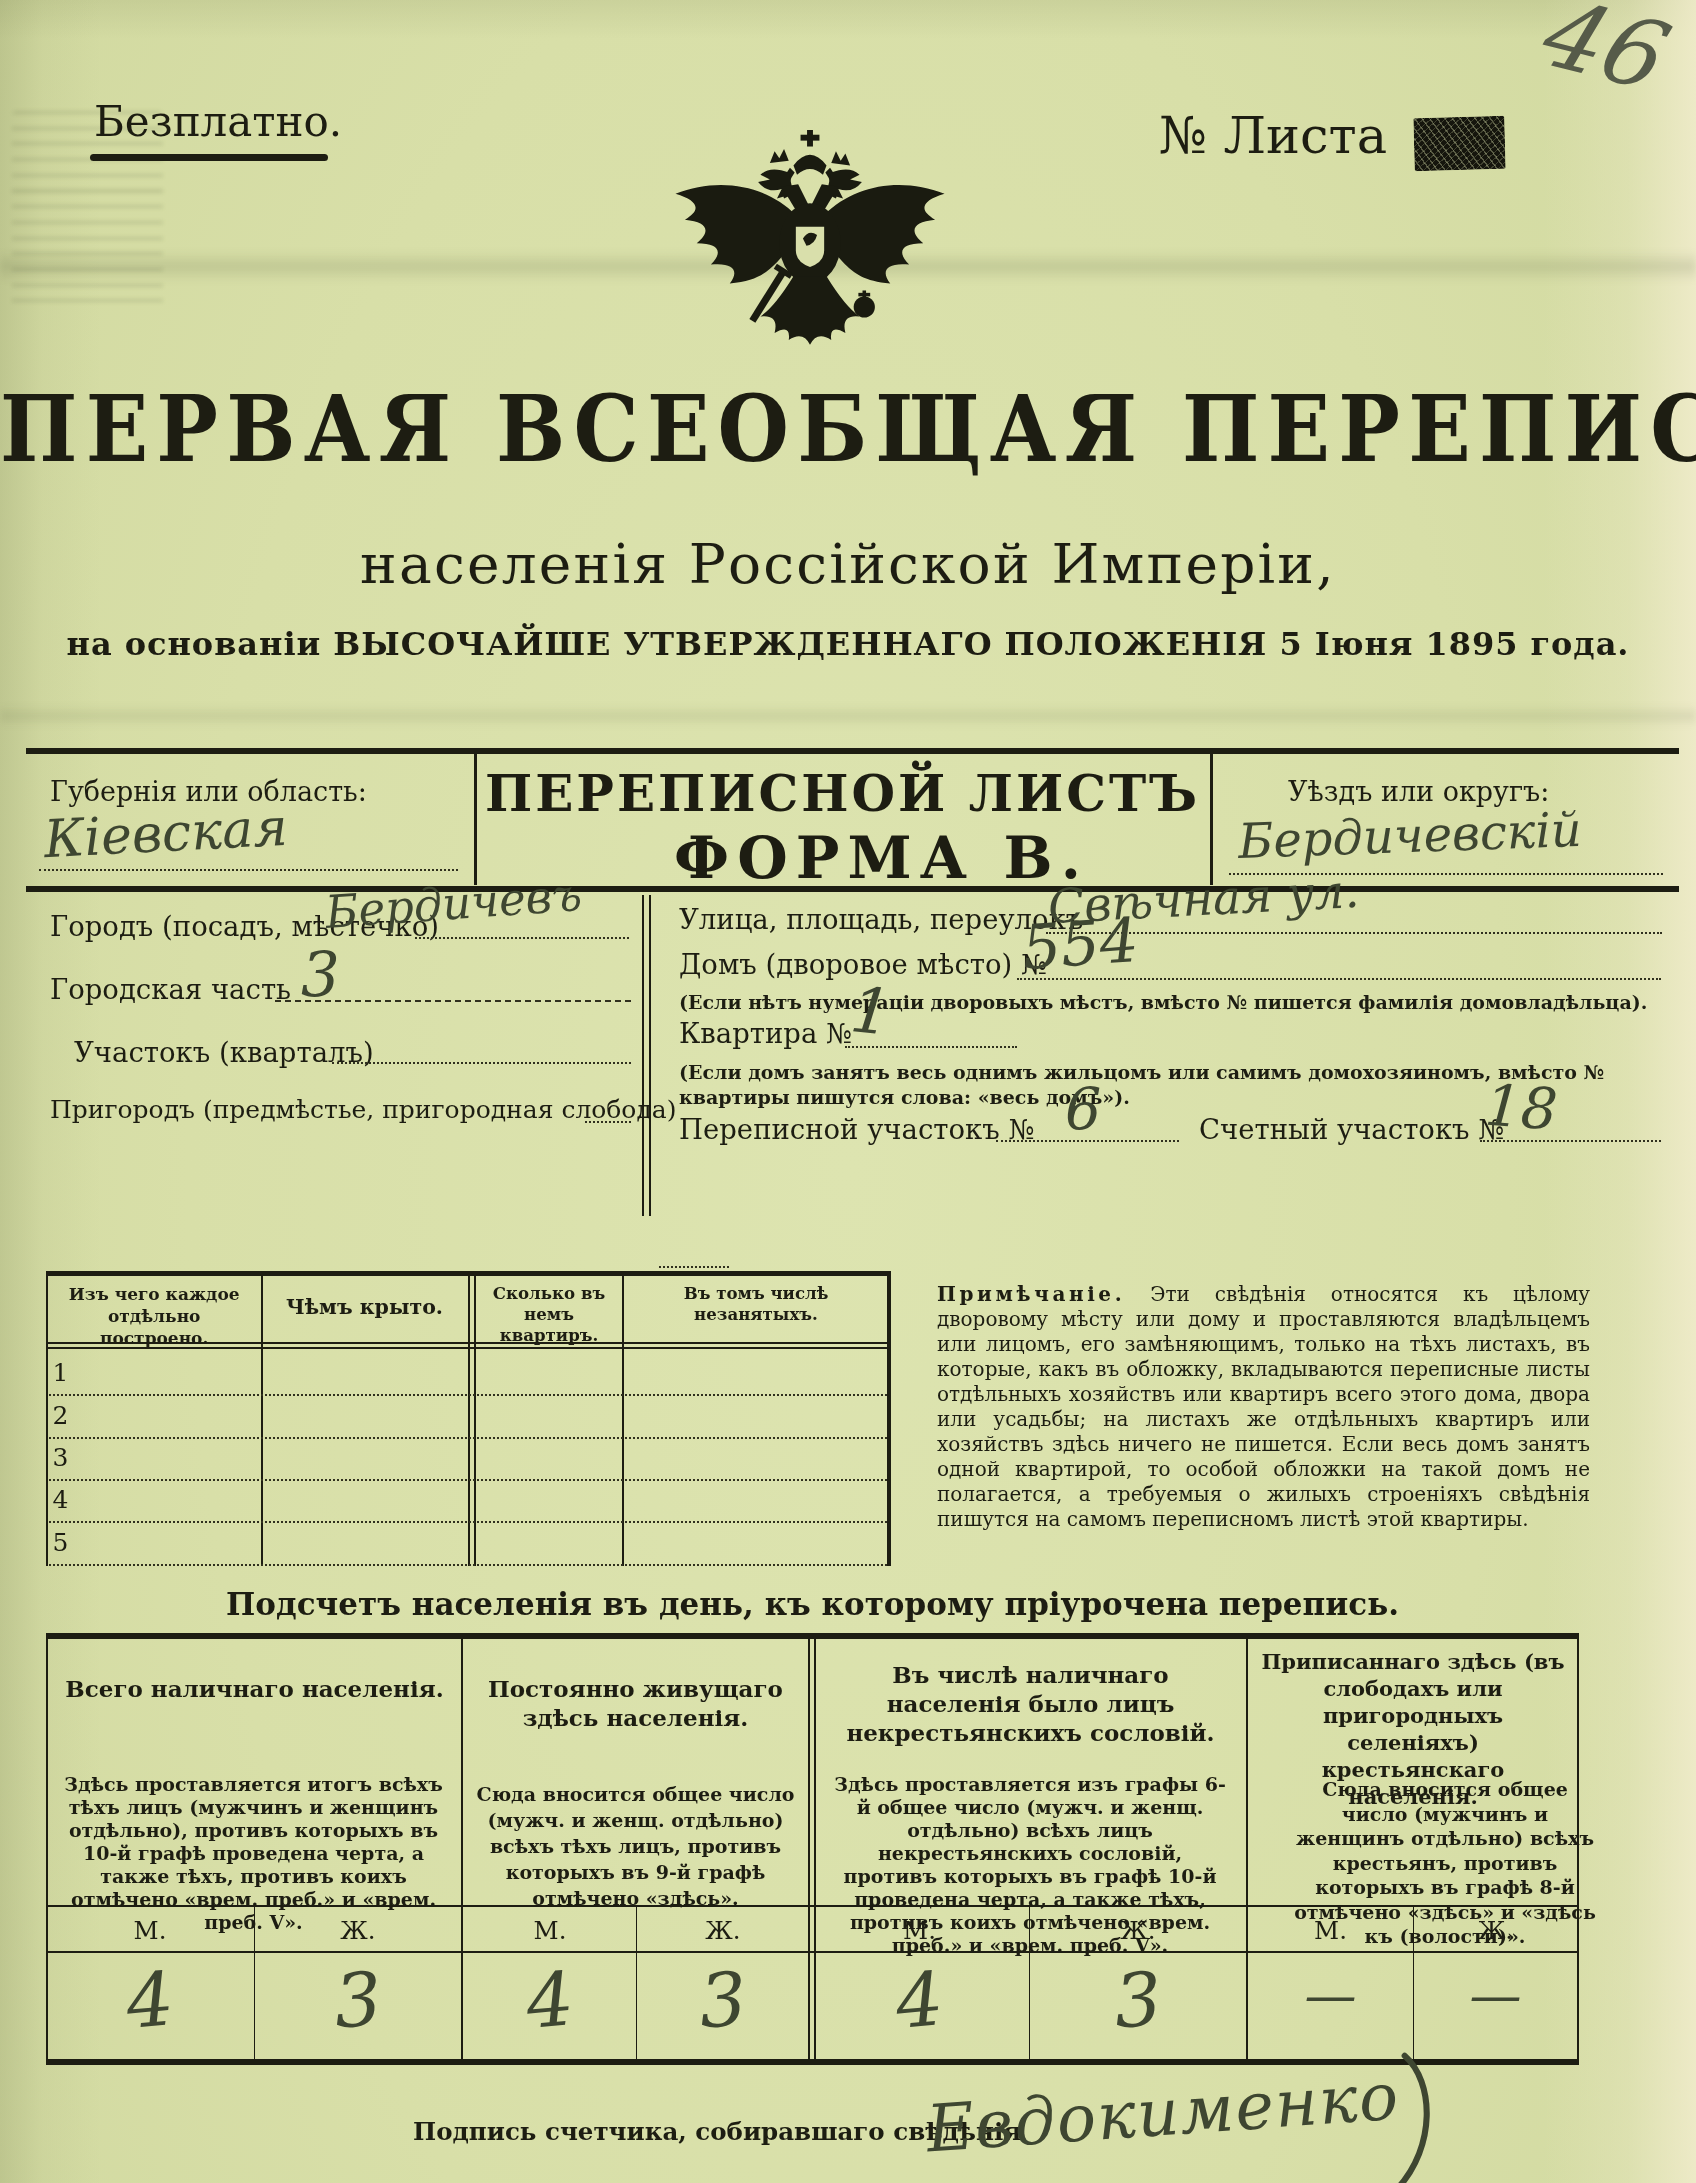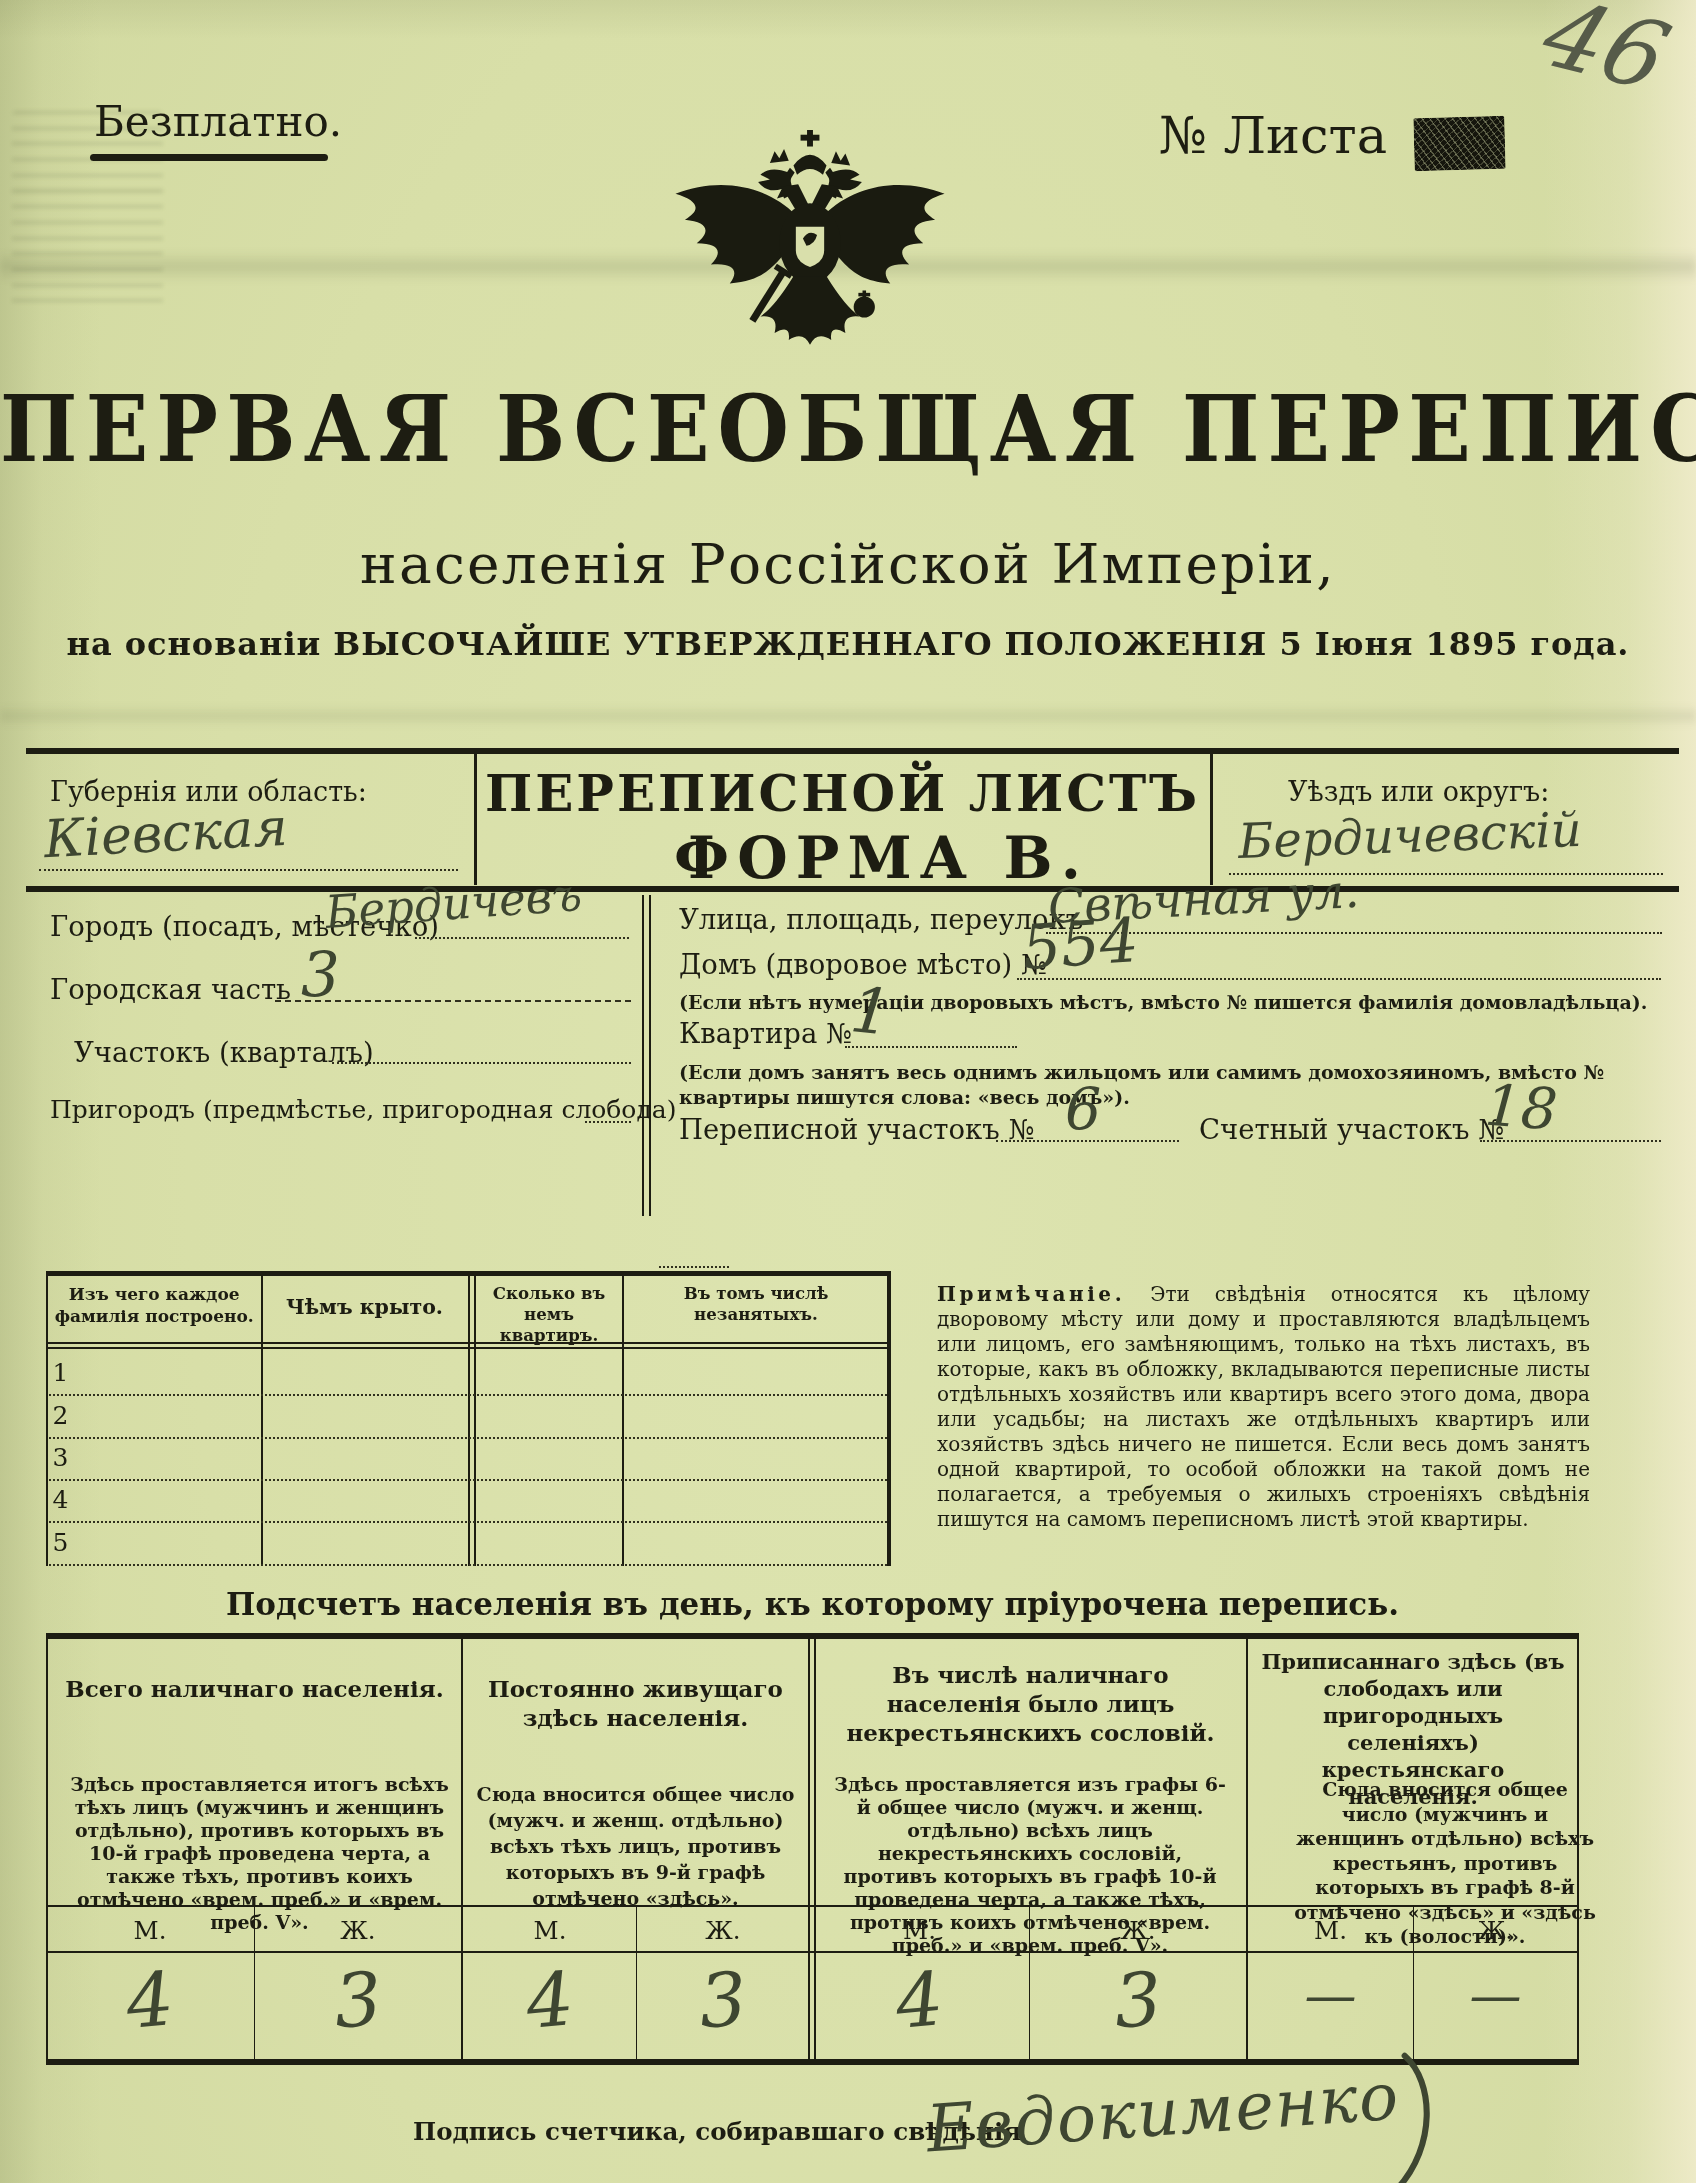--- a/index.html
+++ b/index.html
@@ -144,7 +144,7 @@
     <div class="line" style="left:576px;top:0;width:1.7px;height:295px;"></div>
     <div class="line" style="left:841px;top:0;width:4.4px;height:295px;"></div>
 
-    <div class="txt ctr" style="left:5.2px;top:12.2px;width:206px;font-size:17px;font-weight:bold;line-height:22px;">Изъ чего каждое фамилія построено.</div>
+    <div class="txt ctr" style="left:5.2px;top:12.2px;width:206px;font-size:17px;font-weight:bold;line-height:22px;">Изъ чего каждое отдѣльно построено.</div>
     <div class="txt ctr" style="left:218px;top:24px;width:201px;font-size:20.5px;font-weight:bold;">Чѣмъ крыто.</div>
     <div class="txt ctr" style="left:433px;top:12.2px;width:140px;font-size:16.6px;font-weight:bold;line-height:21px;">Сколько въ немъ квартиръ.</div>
     <div class="txt ctr" style="left:581px;top:12.2px;width:258px;font-size:16.6px;font-weight:bold;line-height:21px;">Въ томъ числѣ незанятыхъ.</div>

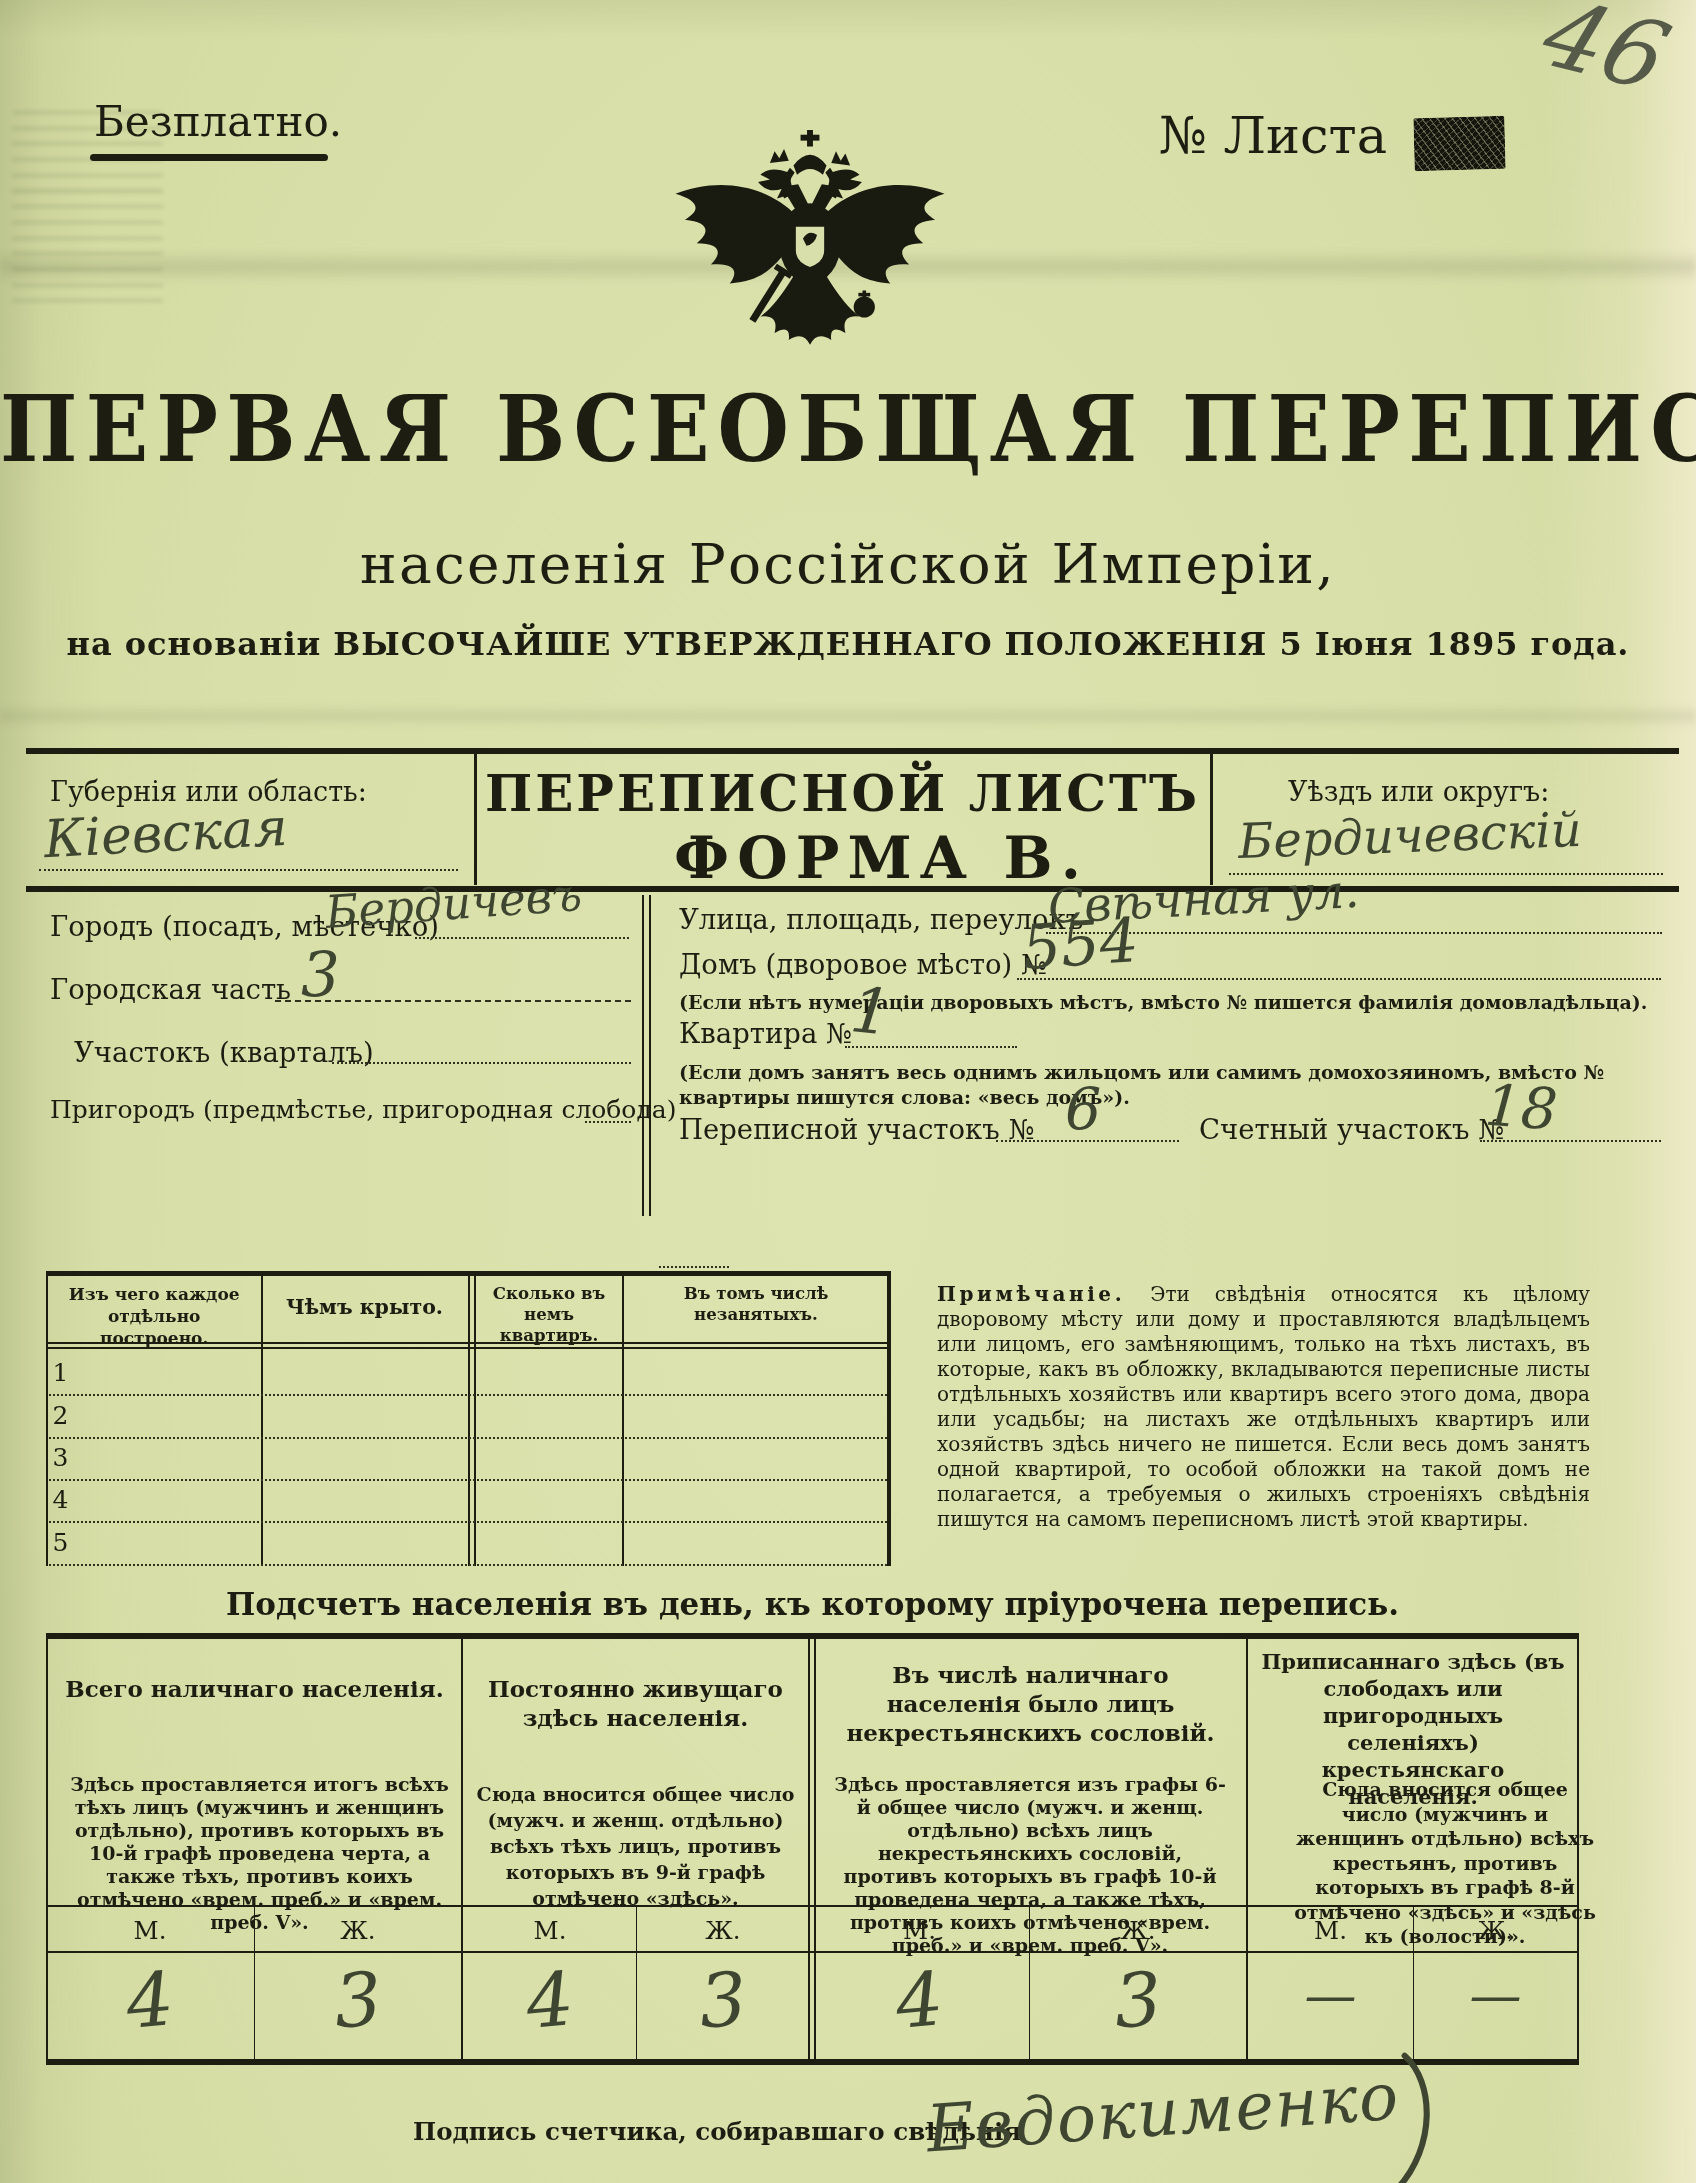--- a/index.html
+++ b/index.html
@@ -183,7 +183,7 @@
     <div class="txt ctr" style="left:786px;top:27px;width:397px;font-size:23px;font-weight:bold;line-height:29px;">Въ числѣ наличнаго населенія было лицъ некрестьянскихъ сословій.</div>
     <div class="txt ctr" style="left:1214px;top:15.3px;width:306px;font-size:21px;font-weight:bold;line-height:27px;">Приписаннаго здѣсь (въ слободахъ или пригородныхъ селеніяхъ) крестьянскаго населенія.</div>
 
-    <div class="txt" style="left:19px;top:140px;width:389px;font-size:19px;font-weight:bold;line-height:23px;text-align:center;">Здѣсь проставляется итогъ всѣхъ тѣхъ лицъ (мужчинъ и женщинъ отдѣльно), противъ которыхъ въ 10-й графѣ проведена черта, а также тѣхъ, противъ коихъ отмѣчено «врем. преб.» и «врем. преб. V».</div>
+    <div class="txt" style="left:13px;top:140px;width:389px;font-size:19px;font-weight:bold;line-height:23px;text-align:center;">Здѣсь проставляется итогъ всѣхъ тѣхъ лицъ (мужчинъ и женщинъ отдѣльно), противъ которыхъ въ 10-й графѣ проведена черта, а также тѣхъ, противъ коихъ отмѣчено «врем. преб.» и «врем. преб. V».</div>
     <div class="txt" style="left:430px;top:148px;width:319px;font-size:19px;font-weight:bold;line-height:26px;text-align:center;">Сюда вносится общее число (мужч. и женщ. отдѣльно) всѣхъ тѣхъ лицъ, противъ которыхъ въ 9-й графѣ отмѣчено «здѣсь».</div>
     <div class="txt" style="left:782px;top:140px;width:404px;font-size:19px;font-weight:bold;line-height:23px;text-align:center;">Здѣсь проставляется изъ графы 6-й общее число (мужч. и женщ. отдѣльно) всѣхъ лицъ некрестьянскихъ сословій, противъ которыхъ въ графѣ 10-й проведена черта, а также тѣхъ, противъ коихъ отмѣчено «врем. преб.» и «врем. преб. V».</div>
     <div class="txt" style="left:1246px;top:144px;width:306px;font-size:19px;font-weight:bold;line-height:24.5px;text-align:center;">Сюда вносится общее число (мужчинъ и женщинъ отдѣльно) всѣхъ крестьянъ, противъ которыхъ въ графѣ 8-й отмѣчено «здѣсь» и «здѣсь къ (волости)».</div>

